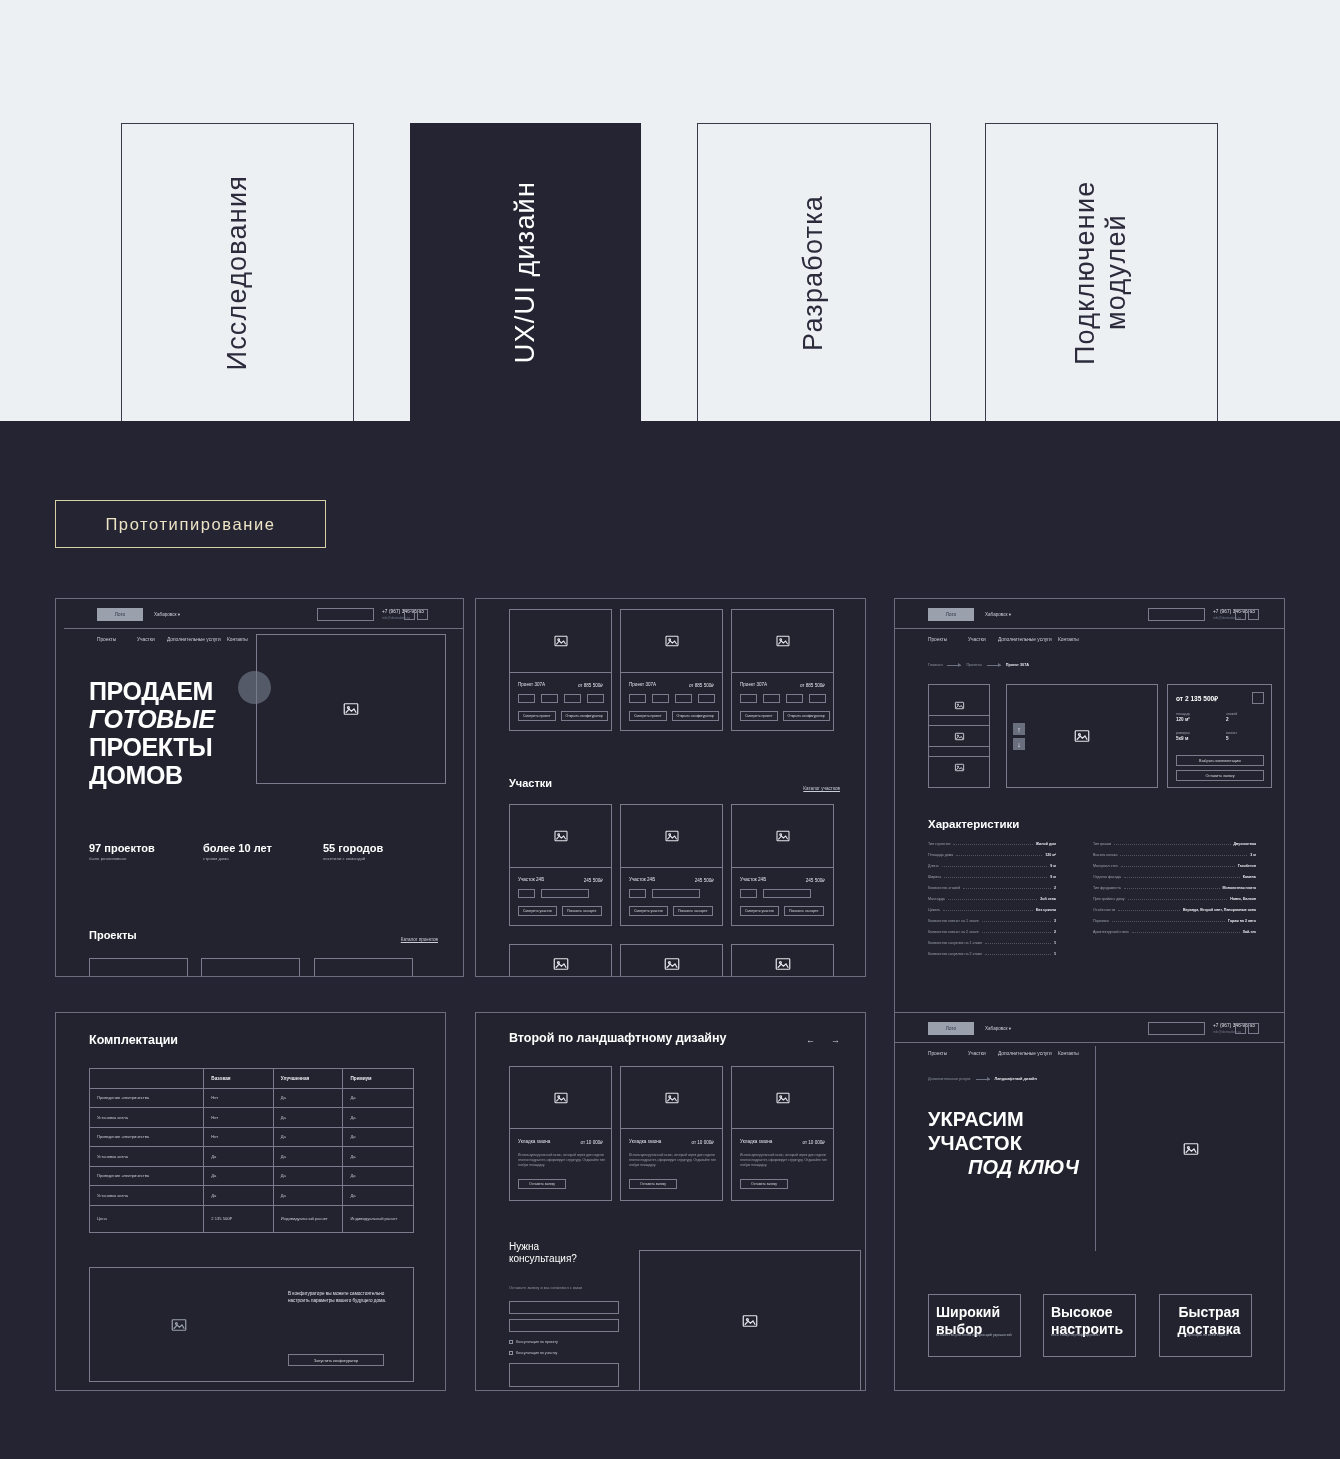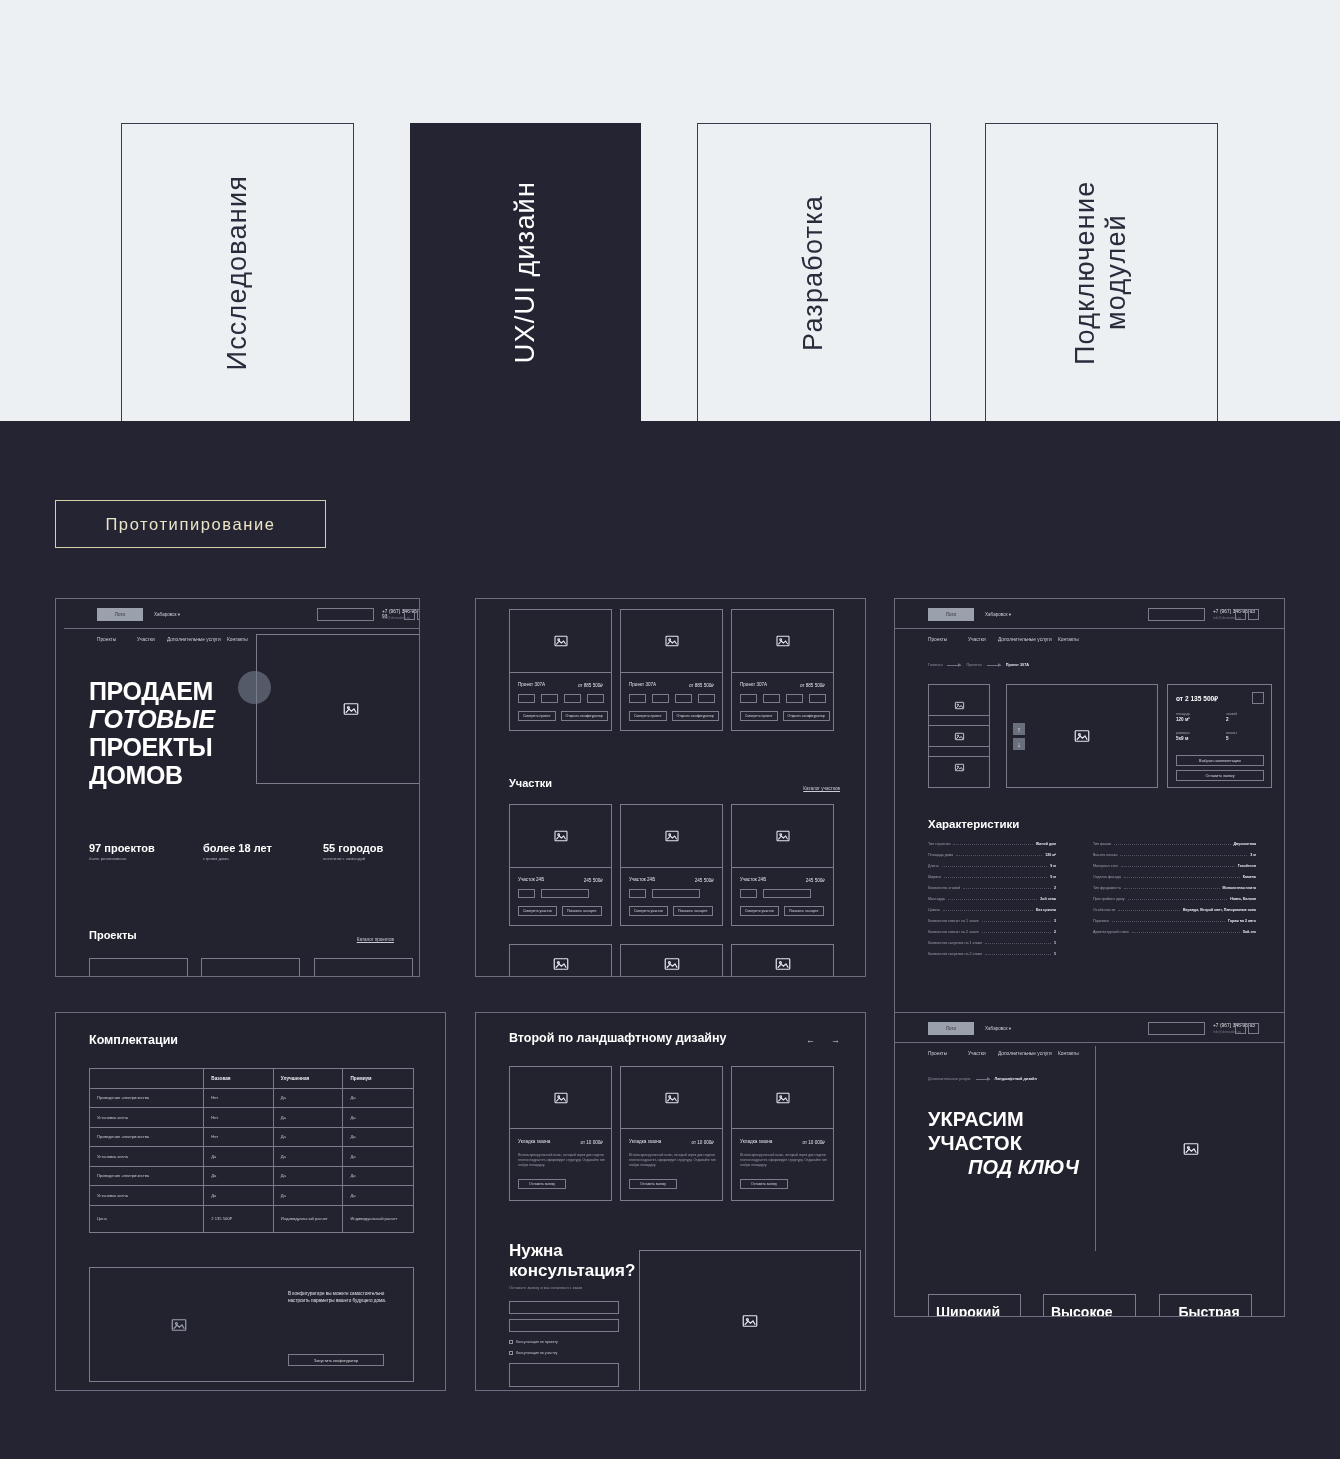--- a/index.html
+++ b/index.html
@@ -61,7 +61,7 @@
     background: #23232f;
     overflow: hidden;
   }
-  .wf-card.c1 { left: 55px;  top: 0;   width: 365px; height: 379px; padding-left: 8px; }
+  .wf-card.c1 { left: 55px;  top: 0;   width: 409px; height: 379px; padding-left: 8px; }
   .wf-card.c2 { left: 475px; top: 0;   width: 391px; height: 379px; }
   .wf-card.c3 { left: 894px; top: 0;   width: 391px; height: 436px; }
   .wf-card.c4 { left: 55px;  top: 414px; width: 391px; height: 379px; }

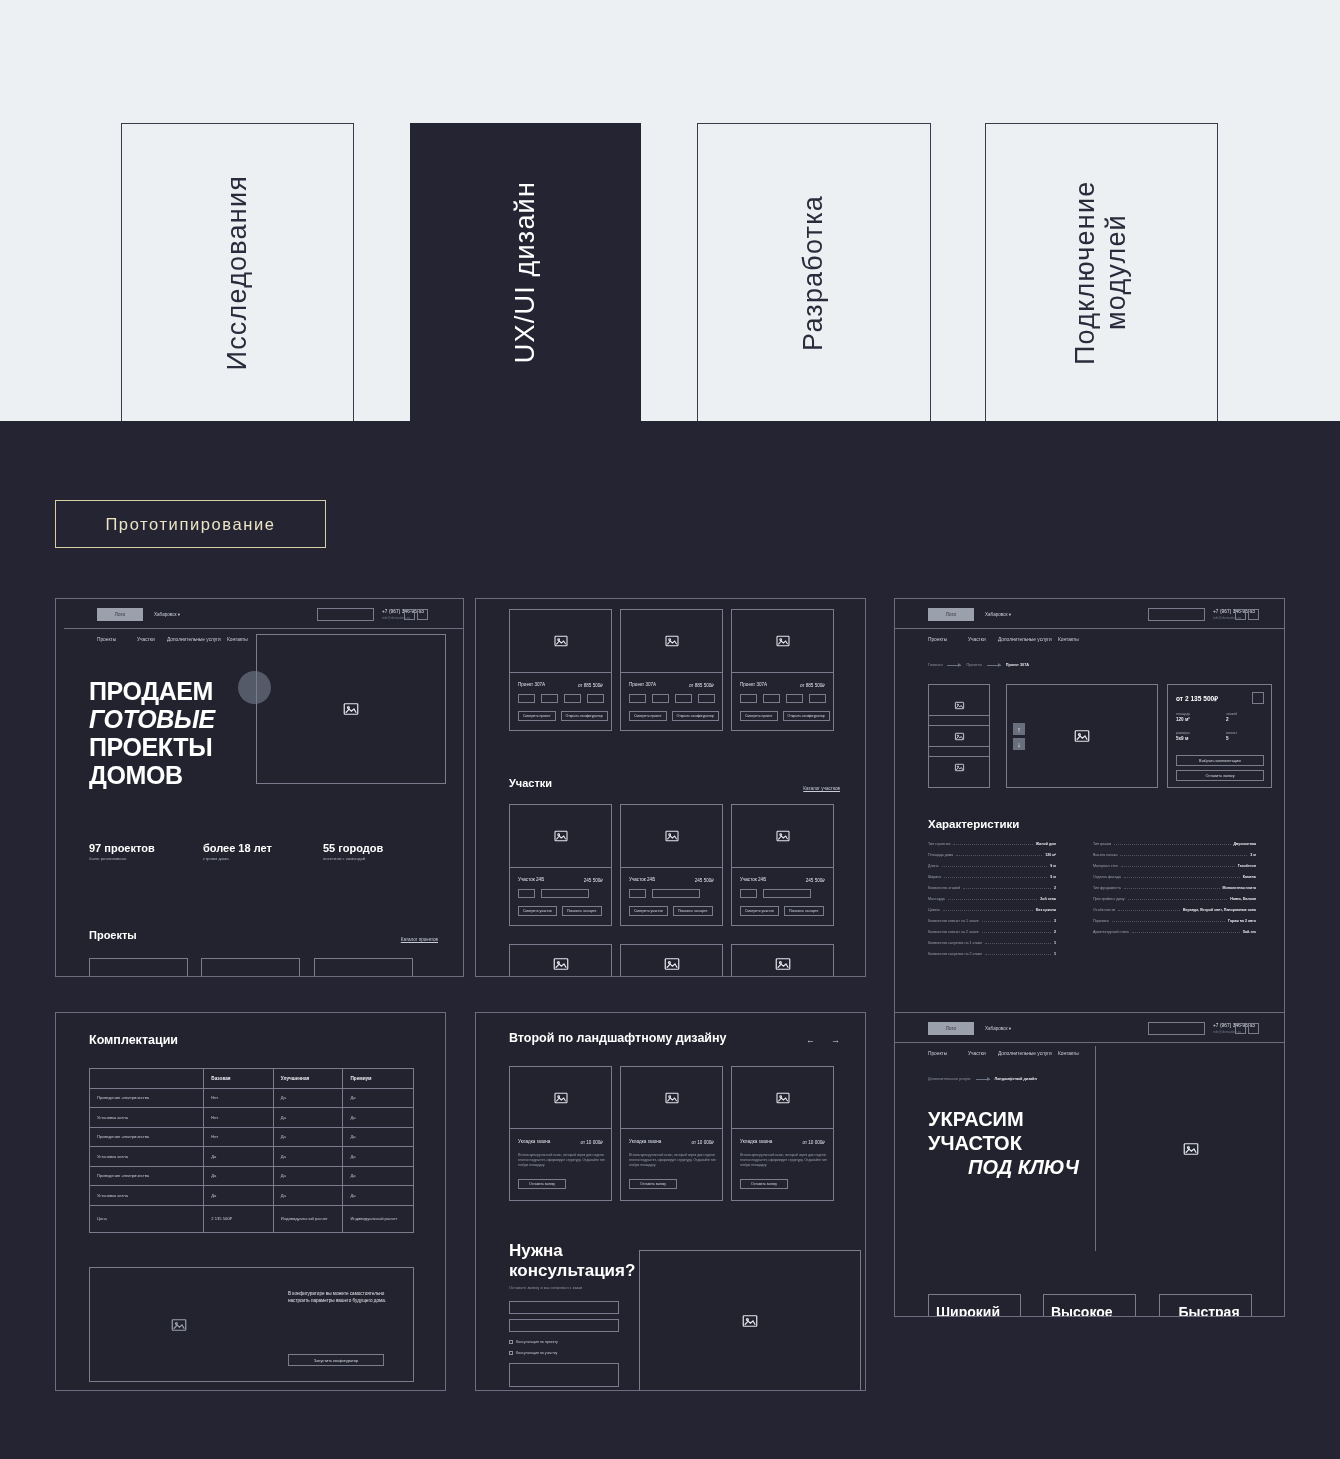--- a/index.html
+++ b/index.html
@@ -256,7 +256,7 @@
         <div class="s">было реализовано</div>
       </div>
       <div class="stat st1">
-        <div class="n">более 18 лет</div>
+        <div class="n">более 10 лет</div>
         <div class="s">строим дома</div>
       </div>
       <div class="stat st2">

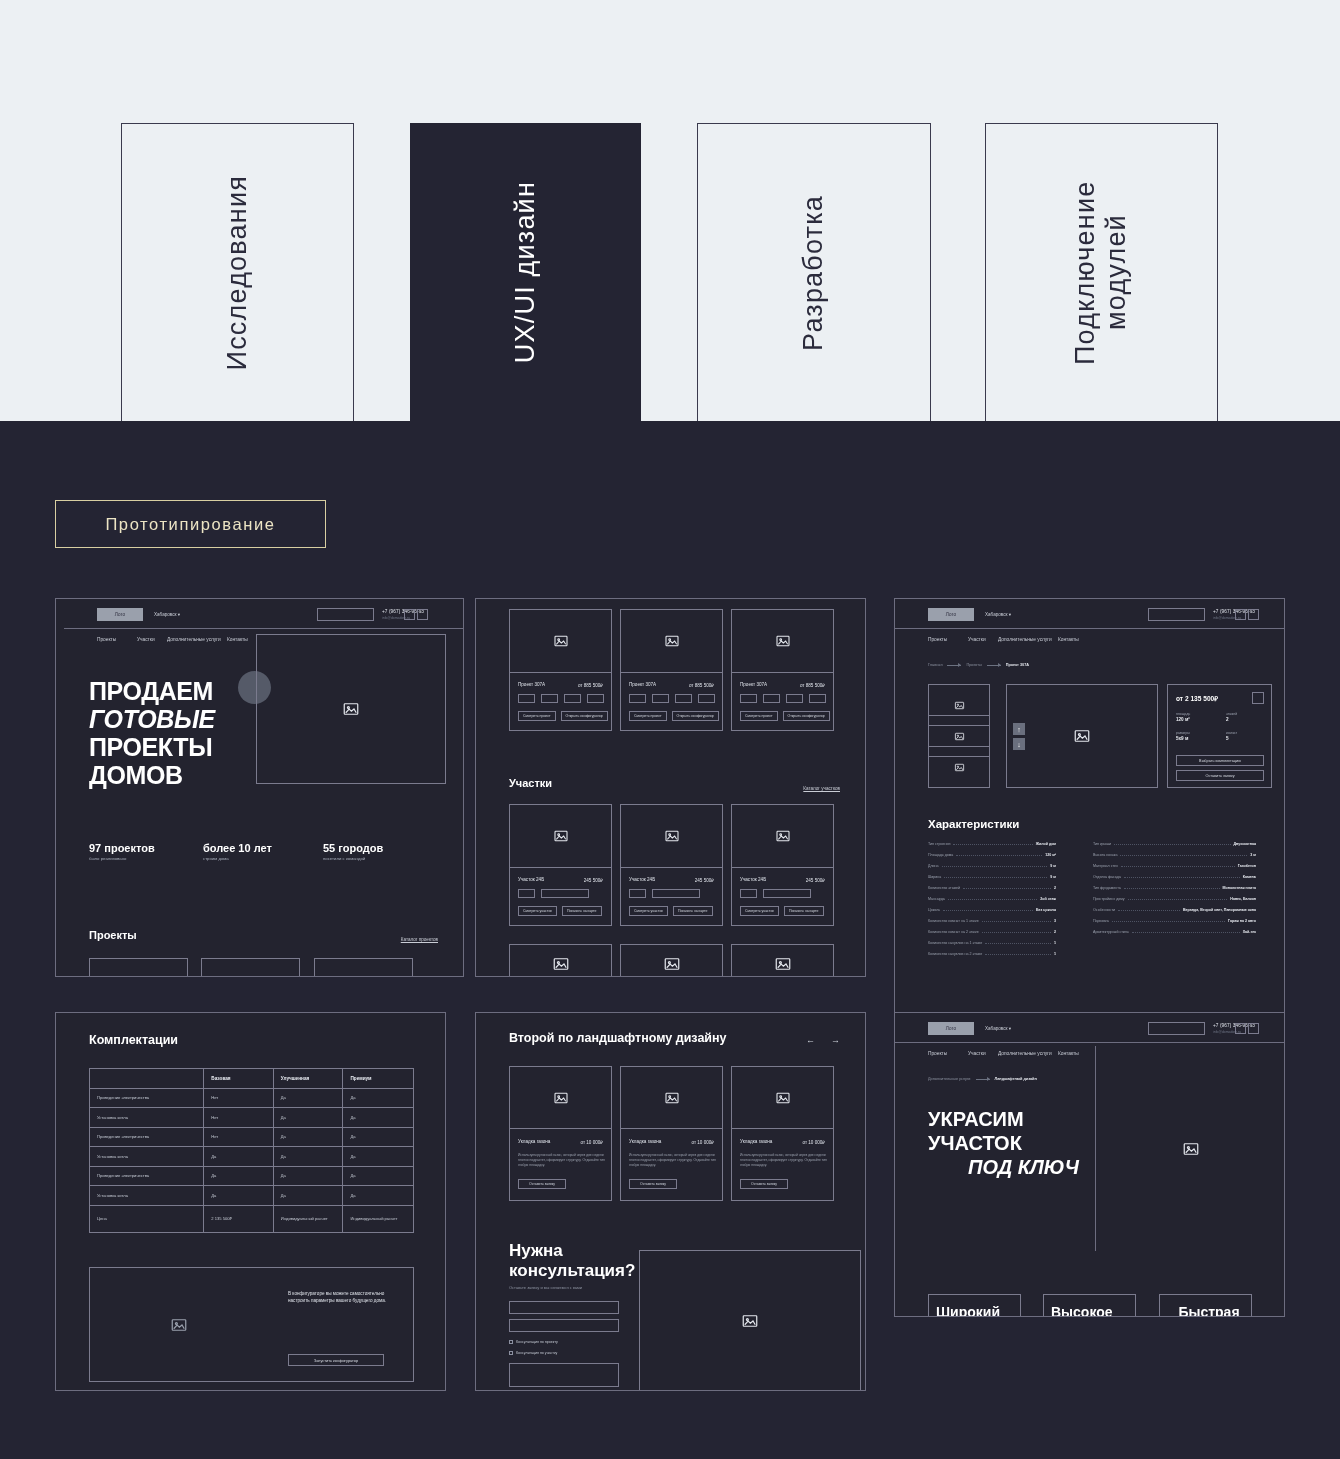--- a/index.html
+++ b/index.html
@@ -66,7 +66,7 @@
   .wf-card.c3 { left: 894px; top: 0;   width: 391px; height: 436px; }
   .wf-card.c4 { left: 55px;  top: 414px; width: 391px; height: 379px; }
   .wf-card.c5 { left: 475px; top: 414px; width: 391px; height: 379px; }
-  .wf-card.c6 { left: 894px; top: 414px; width: 391px; height: 305px; }
+  .wf-card.c6 { left: 894px; top: 414px; width: 391px; height: 379px; }
 
   
   .bx { border: 1px solid #7b7b8e; }

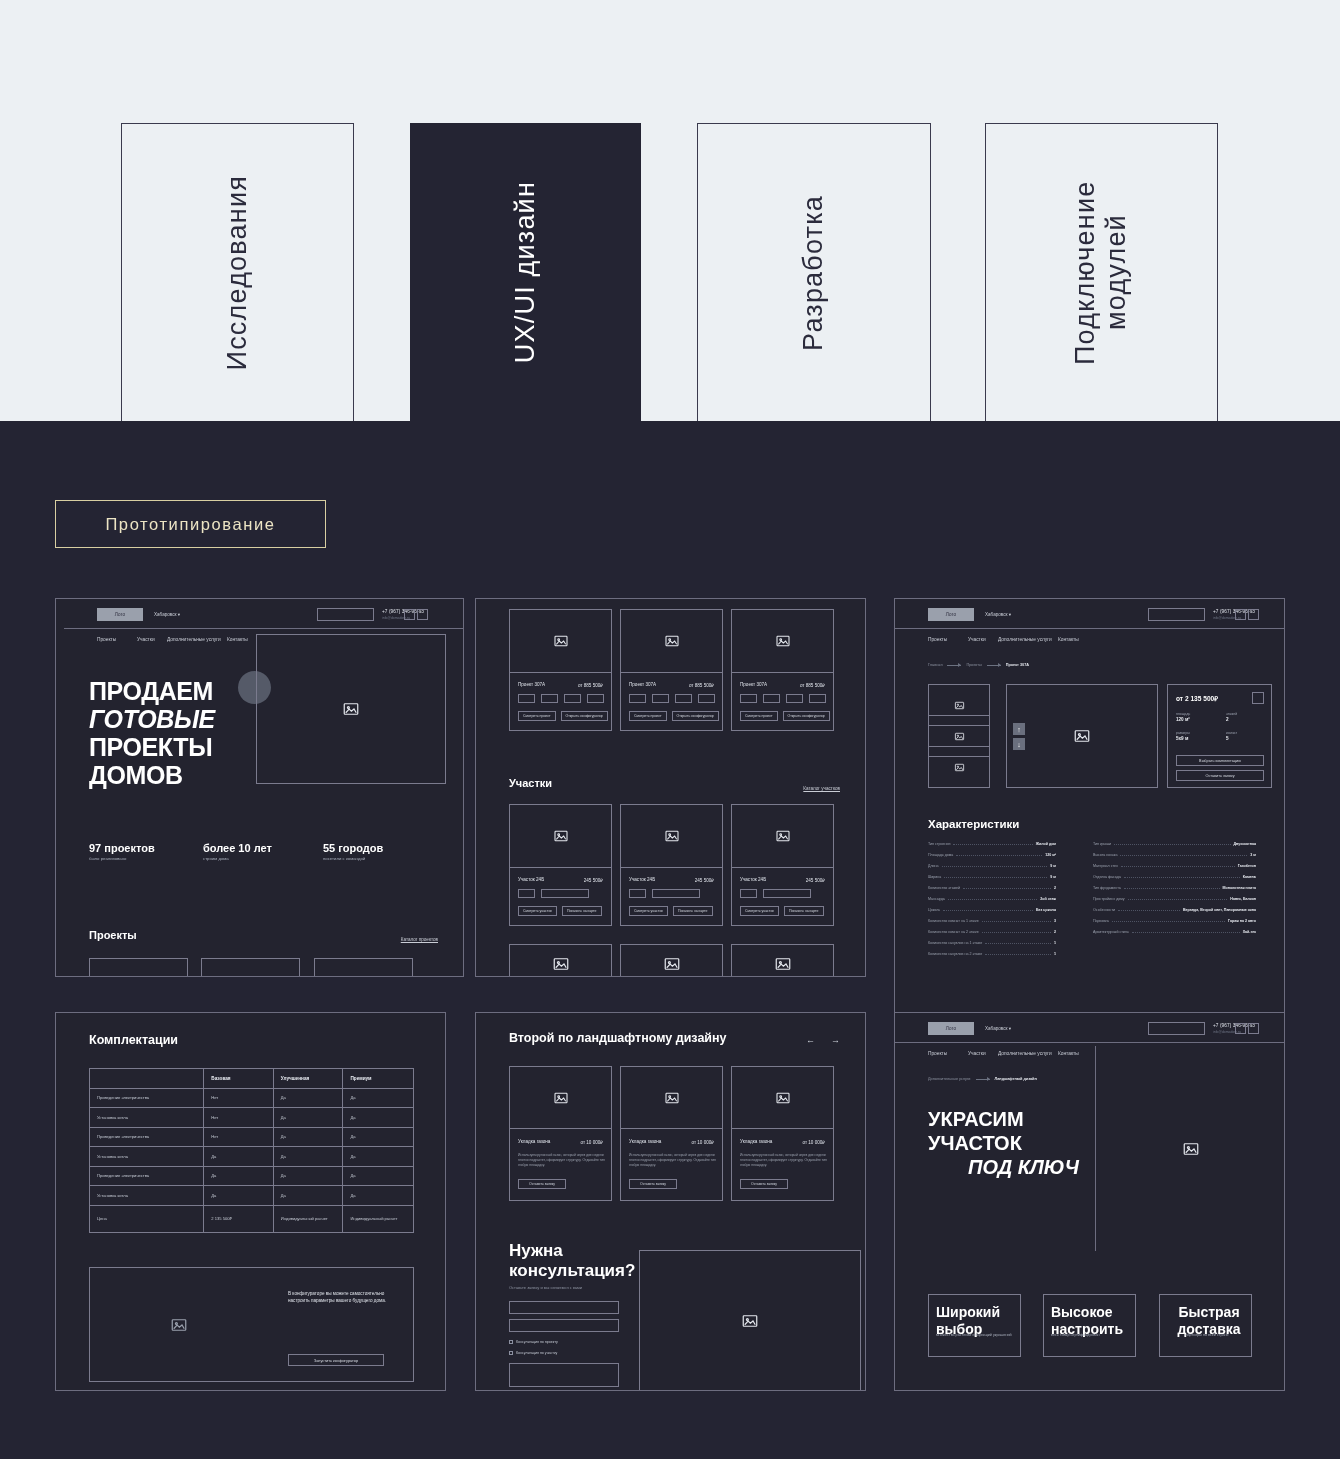--- a/index.html
+++ b/index.html
@@ -176,7 +176,7 @@
   .scard .ds { position:absolute; left:8px; top:86px; width:88px; font-size:3.3px; line-height:1.5; color:#9aa0ad; }
   .scard .bt { position:absolute; left:8px; top:112px; width:48px; height:10px; border:1px solid #7b7b8e;
                display:flex; align-items:center; justify-content:center; font-size:3.4px; color:#d0d5de; }
-  .cons-h { position:absolute; left:33px; top:228px; font-size:17px; font-weight:700; line-height:1.2; color:#fff; }
+  .cons-h { position:absolute; left:33px; top:228px; font-size:10px; font-weight:400; line-height:1.2; color:#fff; }
   .cons-s { position:absolute; left:33px; top:272px; font-size:4px; color:#8d93a1; }
   .finput { position:absolute; left:33px; width:110px; height:13px; border:1px solid #7b7b8e; }
   .ckrow { position:absolute; left:33px; display:flex; align-items:center; gap:3px; font-size:3.6px; color:#c2c7d1; }

